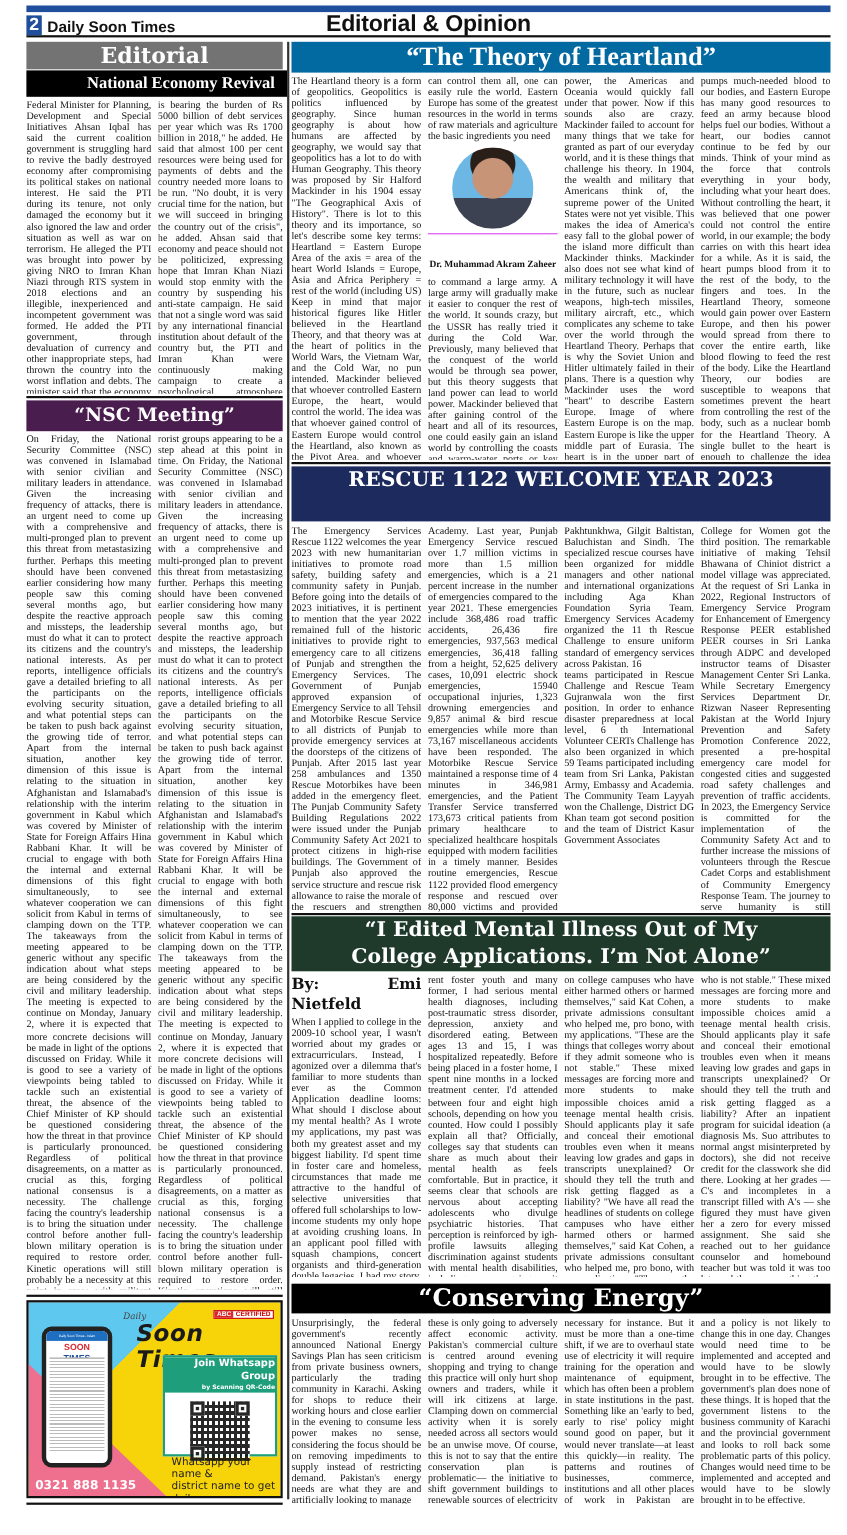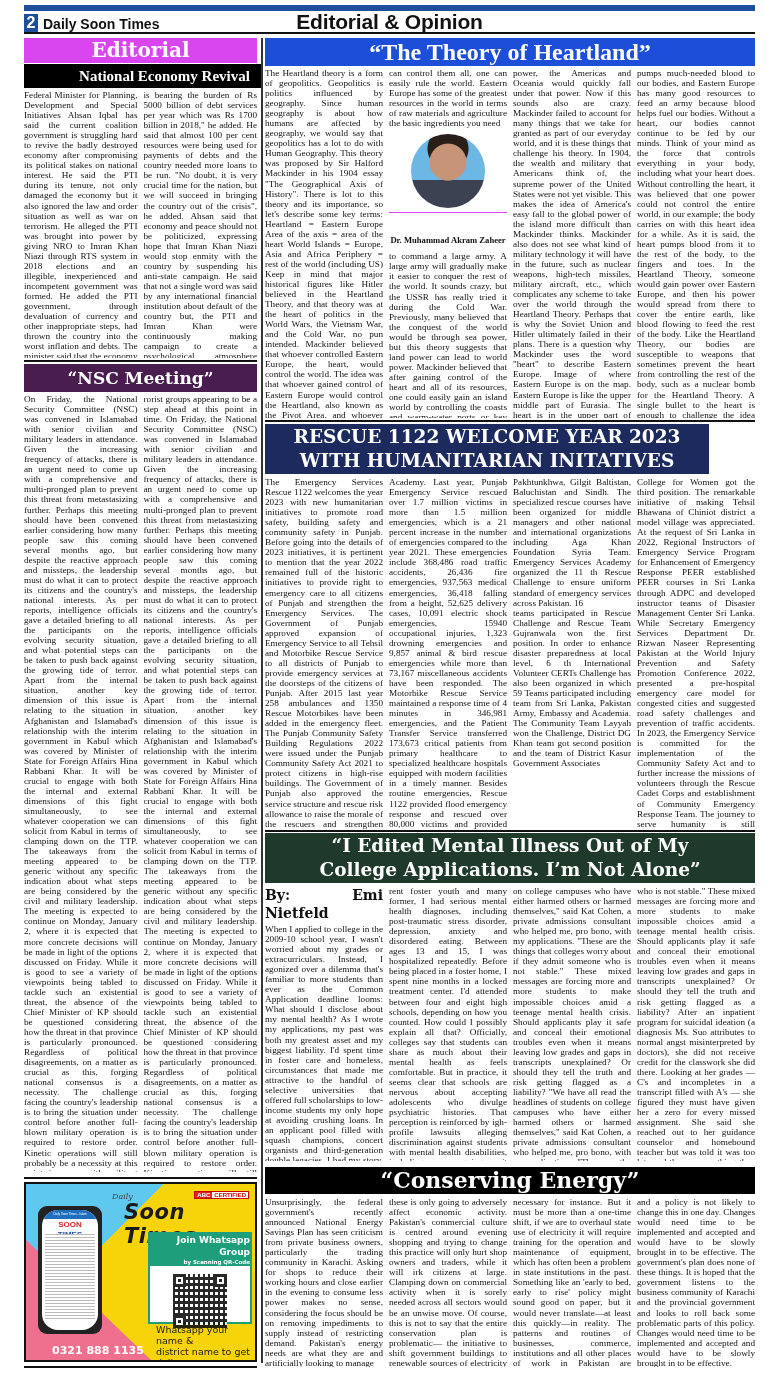--- a/index.html
+++ b/index.html
@@ -69,7 +69,7 @@
 
 <div class="vrule" style="left:261px; top:38px; width:2px; height:1325px;"></div>
 
-<div class="band" style="left:24px; top:38px; width:233px; height:25px; background:#d946ef; font-size:20px; line-height:25px;">
+<div class="band" style="left:24px; top:38px; width:233px; height:25px; background:#737373; font-size:20px; line-height:25px;">
   <span>Editorial</span>
 </div>
 <div class="band" style="left:24px; top:64px; width:237px; height:24px; background:#000; font-size:15px; line-height:24px; font-family:'Liberation Serif', serif;padding-left:44px;">

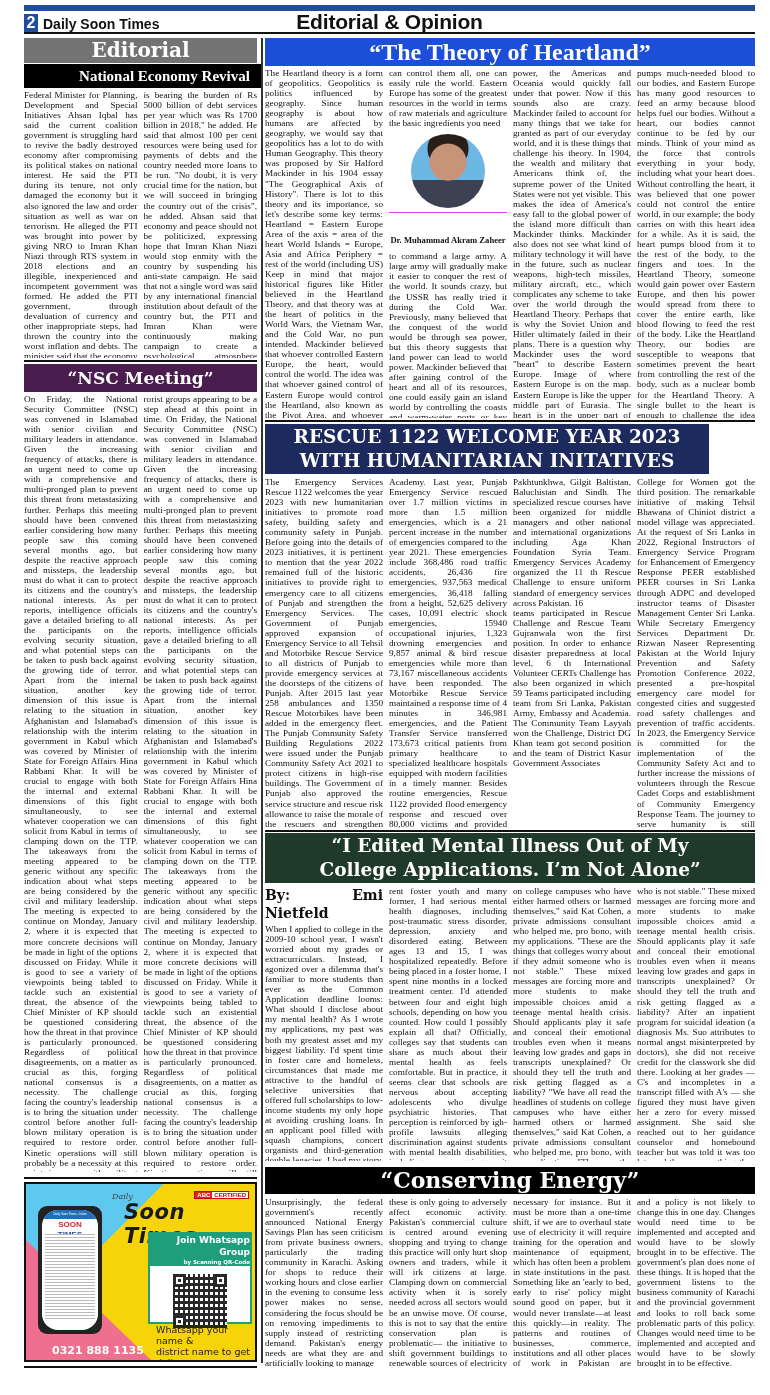--- a/index.html
+++ b/index.html
@@ -125,7 +125,7 @@
 </div>
 <div class="hr" style="left:24px; top:1366px; width:233px;"></div>
 
-<div class="band" style="left:265px; top:38px; width:490px; height:28px; background:#1d4ed8; font-size:24px; line-height:28px; font-family:'Liberation Serif', serif;">
+<div class="band" style="left:265px; top:38px; width:490px; height:28px; background:#0369a1; font-size:24px; line-height:28px; font-family:'Liberation Serif', serif;">
   <span>“The Theory of Heartland”</span>
 </div>
 <div class="cols" style="left:265px; top:68px; width:490px; height:350px;">

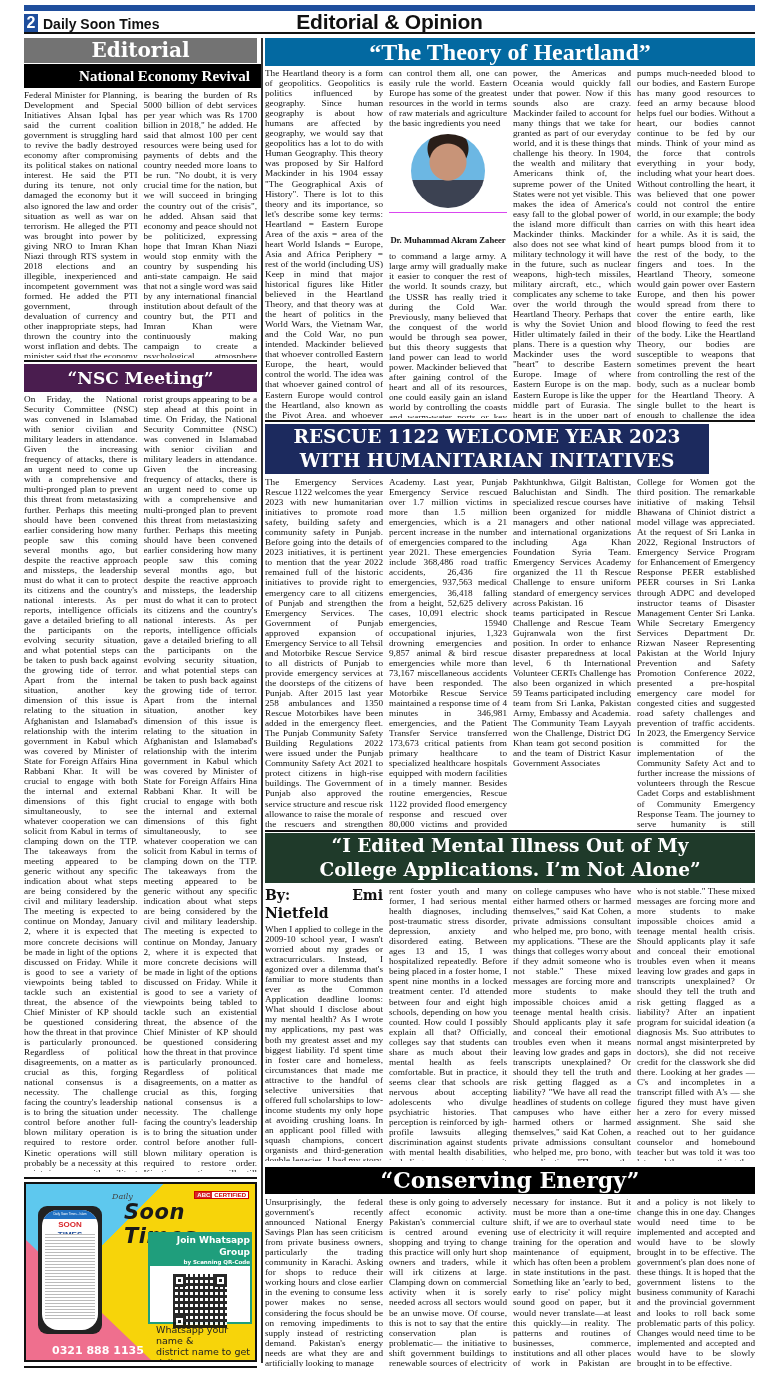--- a/index.html
+++ b/index.html
@@ -143,7 +143,7 @@
 </div>
 
 <div class="hr" style="left:265px; top:420px; width:490px;"></div>
-<div class="band" style="left:265px; top:424px; width:444px; height:50px; background:#1c2a5e; font-size:18.5px; line-height:24px; padding-top:1px;">
+<div class="band" style="left:265px; top:424px; width:490px; height:50px; background:#1c2a5e; font-size:18.5px; line-height:24px; padding-top:1px;">
   <div>RESCUE 1122 WELCOME YEAR 2023</div>
   <div>WITH HUMANITARIAN INITATIVES</div>
 </div>

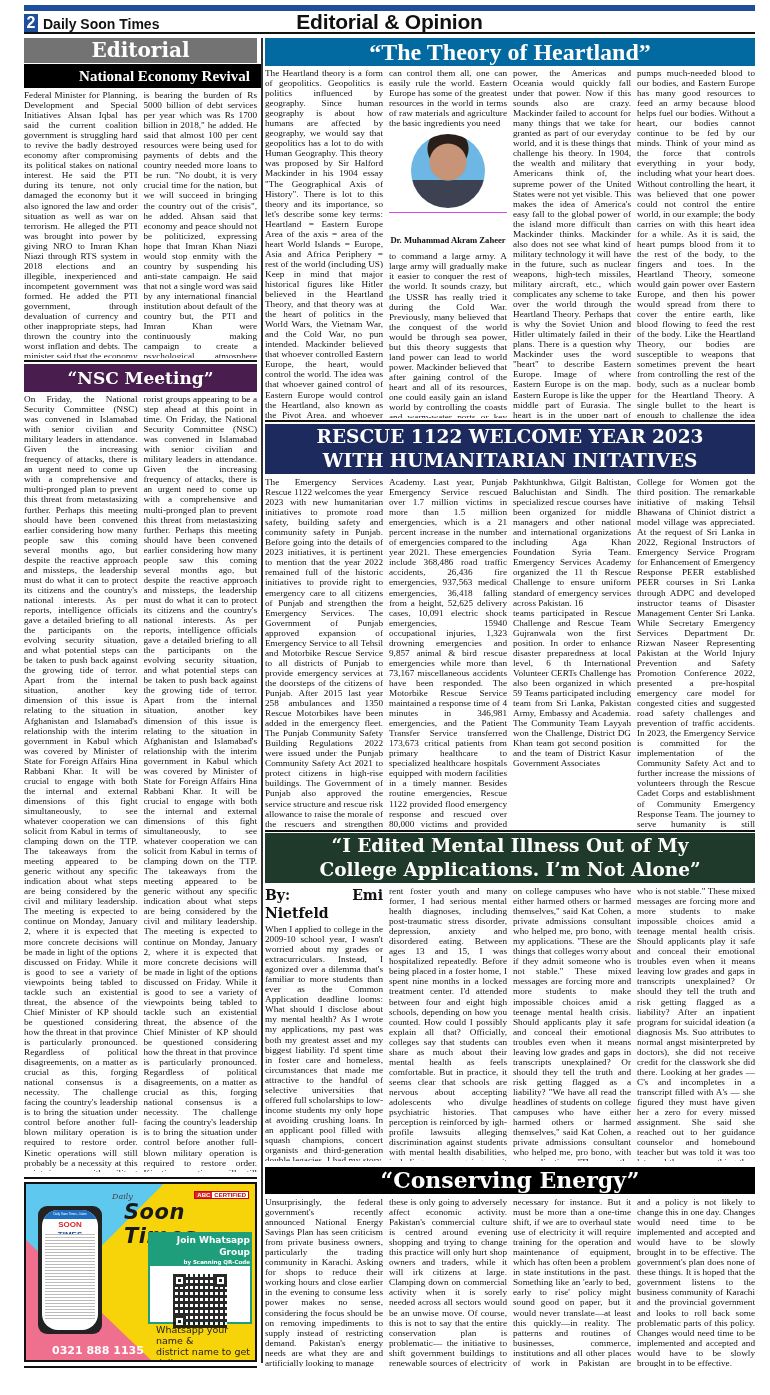--- a/index.html
+++ b/index.html
@@ -145,7 +145,6 @@
 <div class="hr" style="left:265px; top:420px; width:490px;"></div>
 <div class="band" style="left:265px; top:424px; width:490px; height:50px; background:#1c2a5e; font-size:18.5px; line-height:24px; padding-top:1px;">
   <div>RESCUE 1122 WELCOME YEAR 2023</div>
-  <div>WITH HUMANITARIAN INITATIVES</div>
 </div>
 <div class="cols" style="left:265px; top:477px; width:490px; height:352px;">
   <div class="col">The Emergency Services Rescue 1122 welcomes the year 2023 with new humanitarian initiatives to promote road safety, building safety and community safety in Punjab. Before going into the details of 2023 initiatives, it is pertinent to mention that the year 2022 remained full of the historic initiatives to provide right to emergency care to all citizens of Punjab and strengthen the Emergency Services. The Government of Punjab approved expansion of Emergency Service to all Tehsil and Motorbike Rescue Service to all districts of Punjab to provide emergency services at the doorsteps of the citizens of Punjab. After 2015 last year 258 ambulances and 1350 Rescue Motorbikes have been added in the emergency fleet. The Punjab Community Safety Building Regulations 2022 were issued under the Punjab Community Safety Act 2021 to protect citizens in high-rise buildings. The Government of Punjab also approved the service structure and rescue risk allowance to raise the morale of the rescuers and strengthen emergency service. Accordingly, the first rescue officers' promotion course was started in Managers Training Centre of Emergency Services</div>

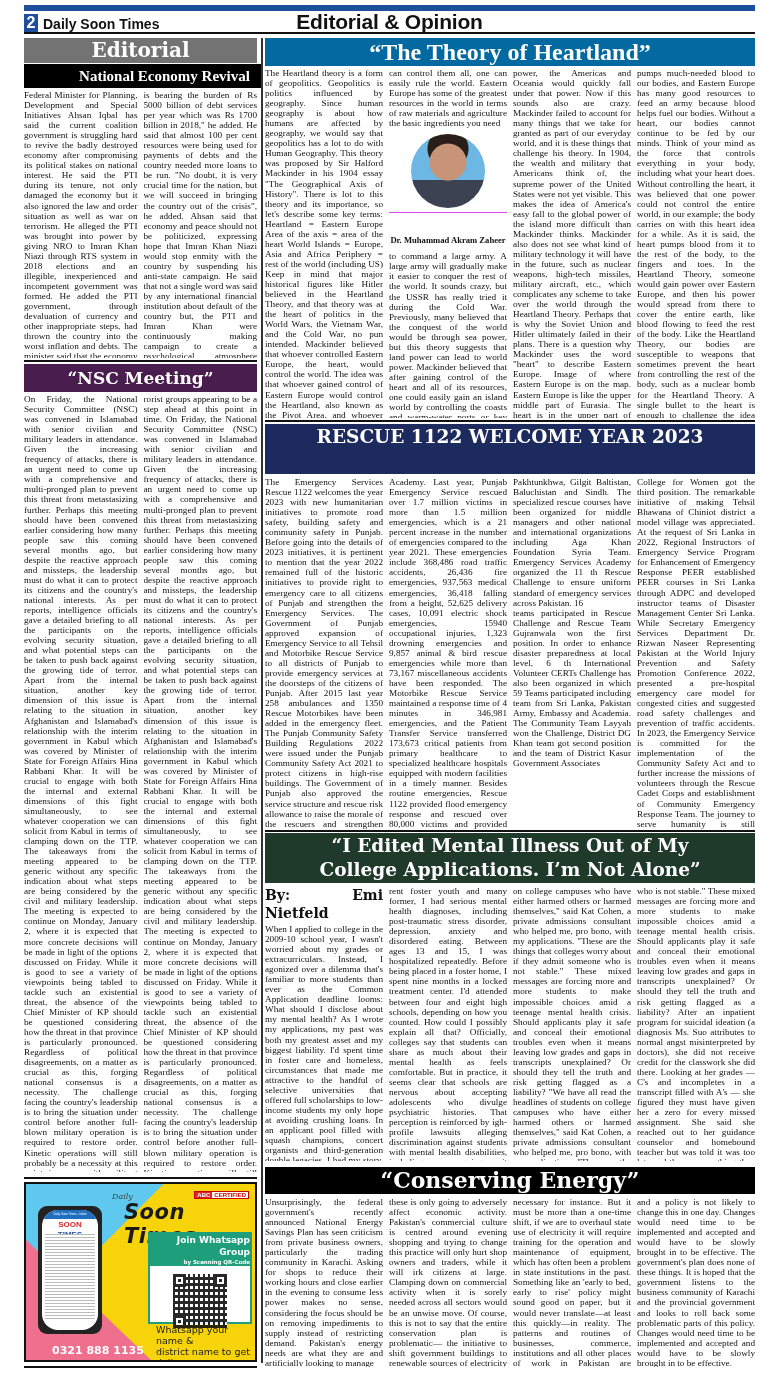--- a/index.html
+++ b/index.html
@@ -31,7 +31,7 @@
     background: linear-gradient(135deg, #5ec8ee 0%, #5ec8ee 34%, #f7d40a 34%, #f7d40a 100%); }
   .ad-pink { position: absolute; left: 0; bottom: 0; width: 0; height: 0; border-left: 125px solid #ef6f8e; border-top: 120px solid transparent; }
   .phone { position: absolute; left: 12px; top: 22px; width: 64px; height: 128px; background: #222; border-radius: 9px; padding: 4px; }
-  .phone-screen { width: 100%; height: 100%; background: #fff; border-radius: 16px; overflow: hidden; position: relative; }
+  .phone-screen { width: 100%; height: 100%; background: #fff; border-radius: 5px; overflow: hidden; position: relative; }
   .phone-bar { height: 9px; background: #1f6fc0; color: #fff; font-size: 3px; line-height: 9px; text-align: center; font-family: "Liberation Sans", sans-serif; }
   .phone-logo { color: #1f4e9c; font-family: "Liberation Sans", sans-serif; font-weight: bold; font-size: 8px; line-height: 8px; text-align: center; margin-top: 2px; }
   .phone-lines { position: absolute; left: 3px; right: 3px; top: 24px; bottom: 10px;

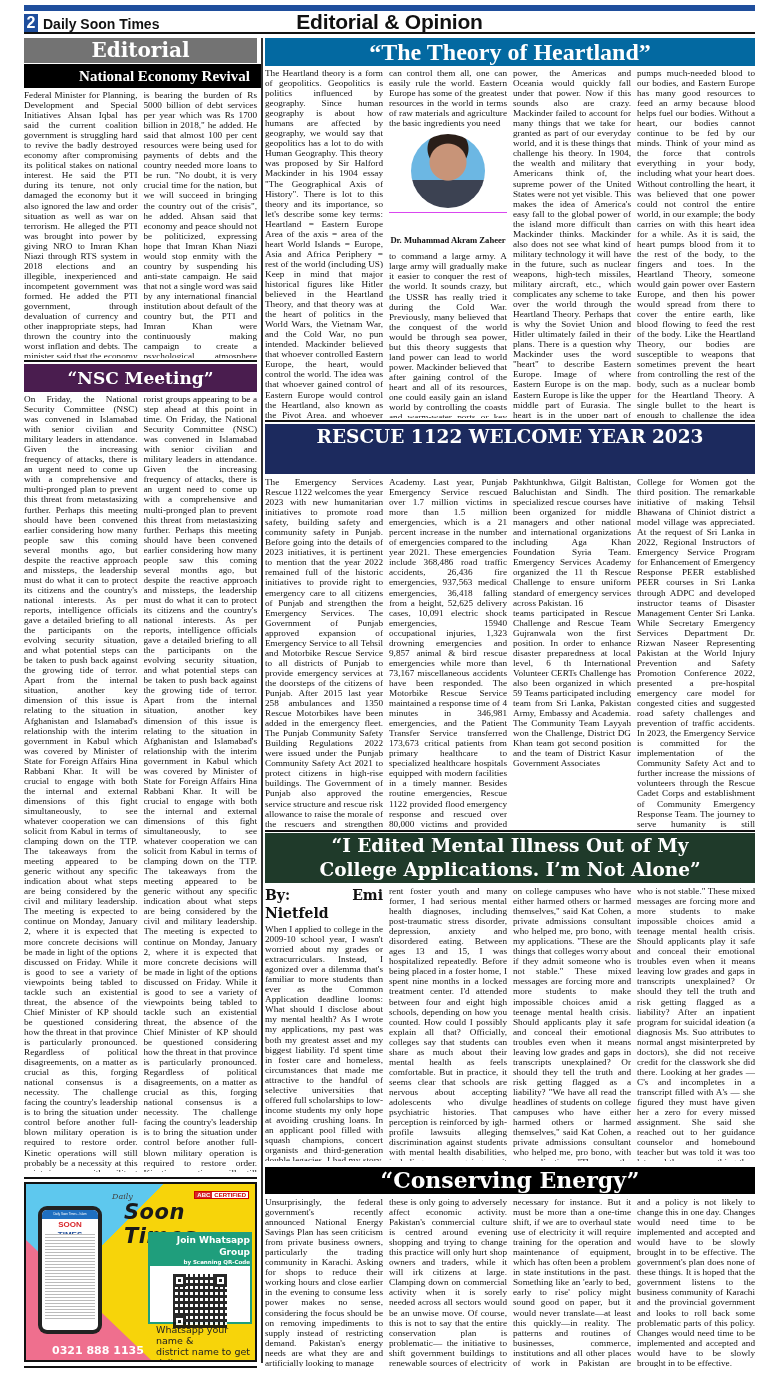--- a/index.html
+++ b/index.html
@@ -53,7 +53,7 @@
   .qr-corner { position: absolute; width: 13px; height: 13px; border: 3px solid #111; background: #fff; }
   .qr-corner::after { content: ""; position: absolute; left: 2px; top: 2px; width: 3px; height: 3px; background: #111; }
   .ad-msg { position: absolute; left: 132px; top: 142px; font-family: "DejaVu Sans", sans-serif; font-size: 9.5px; line-height: 11px; color: #222; }
-  .ad-phone { position: absolute; left: 6px; top: 160px; font-family: "DejaVu Sans", sans-serif; font-weight: bold; font-size: 11px; color: #fff; margin-left: 20px; }
+  .ad-phone { position: absolute; left: 6px; top: 160px; font-family: "DejaVu Sans", sans-serif; font-weight: bold; font-size: 11px; color: #fff; }
 
   .hr { position: absolute; height: 2px; background: #111; }
 </style>

